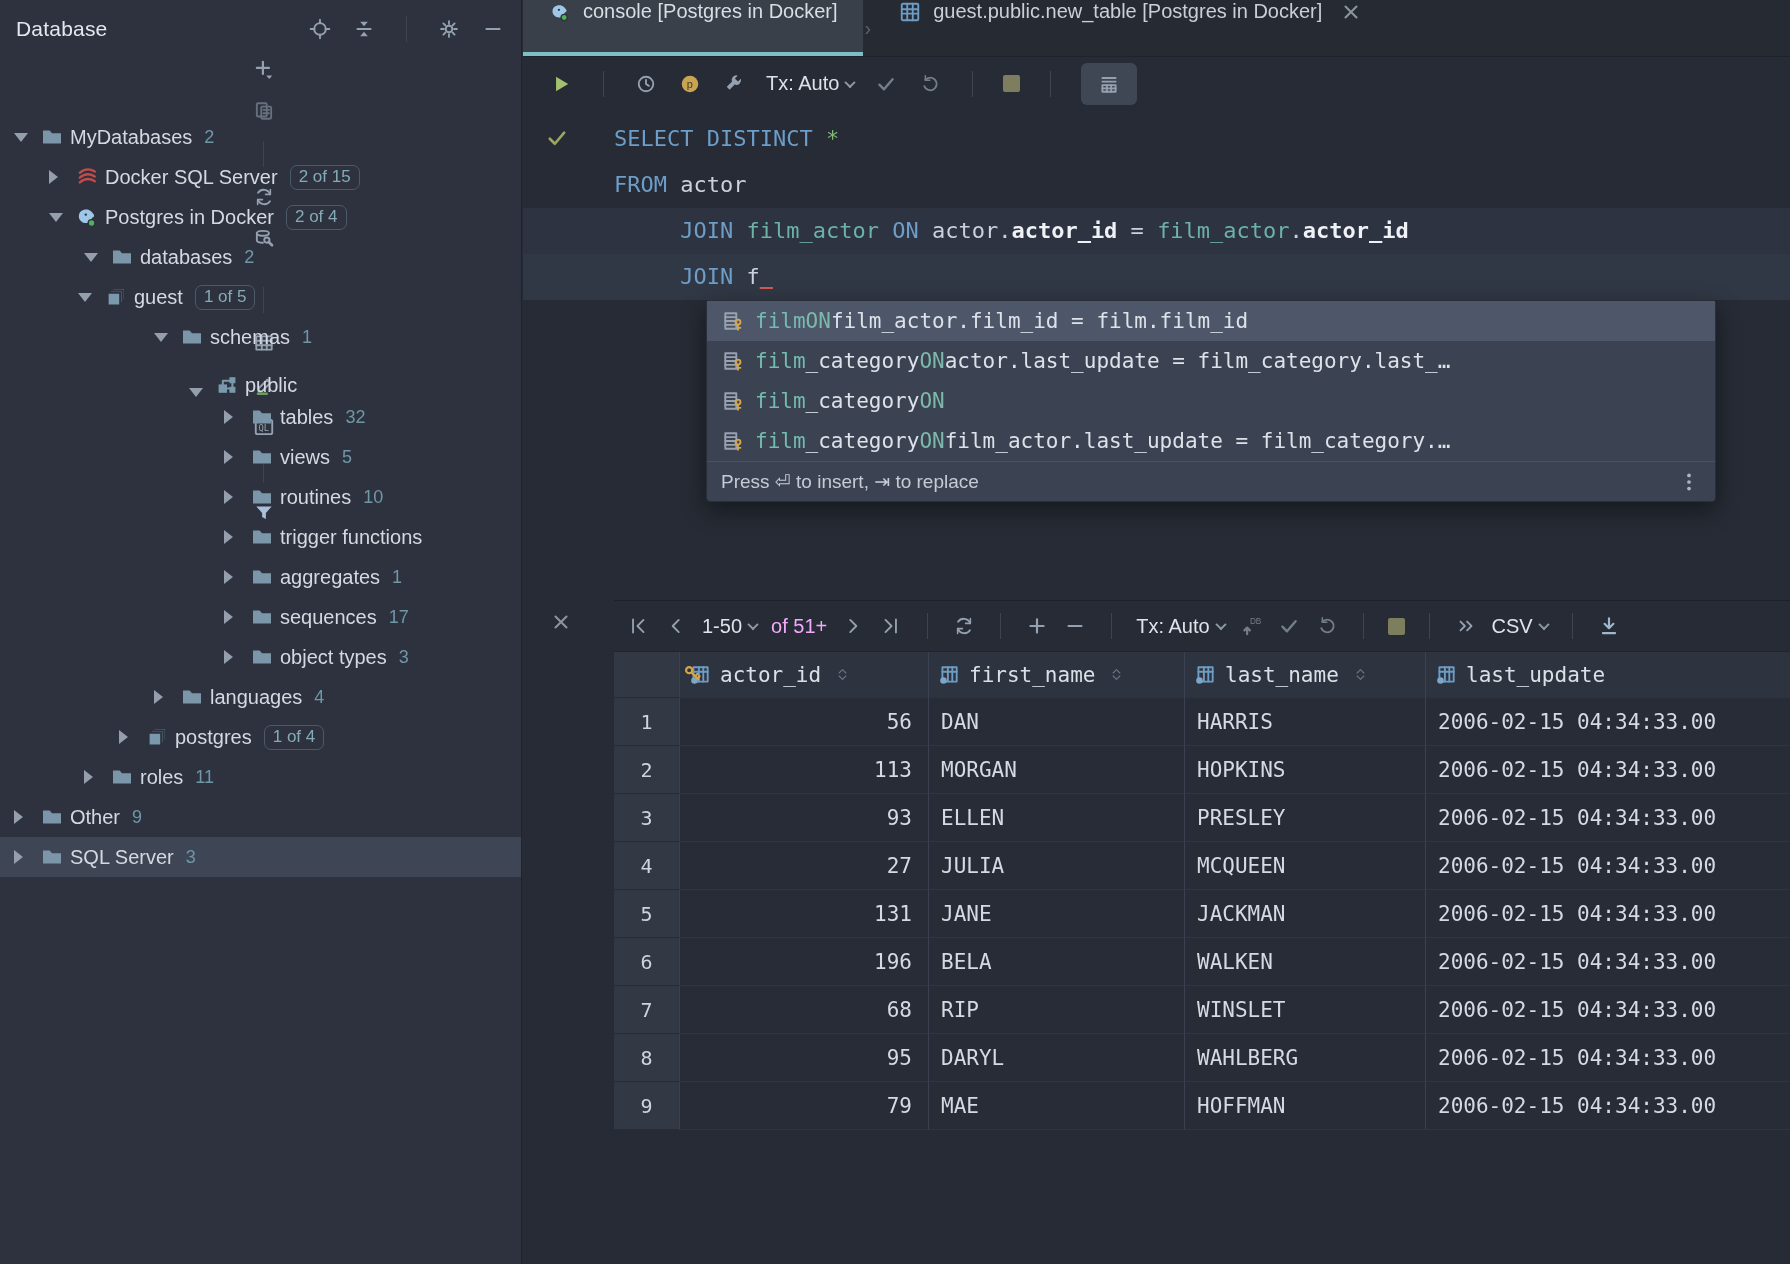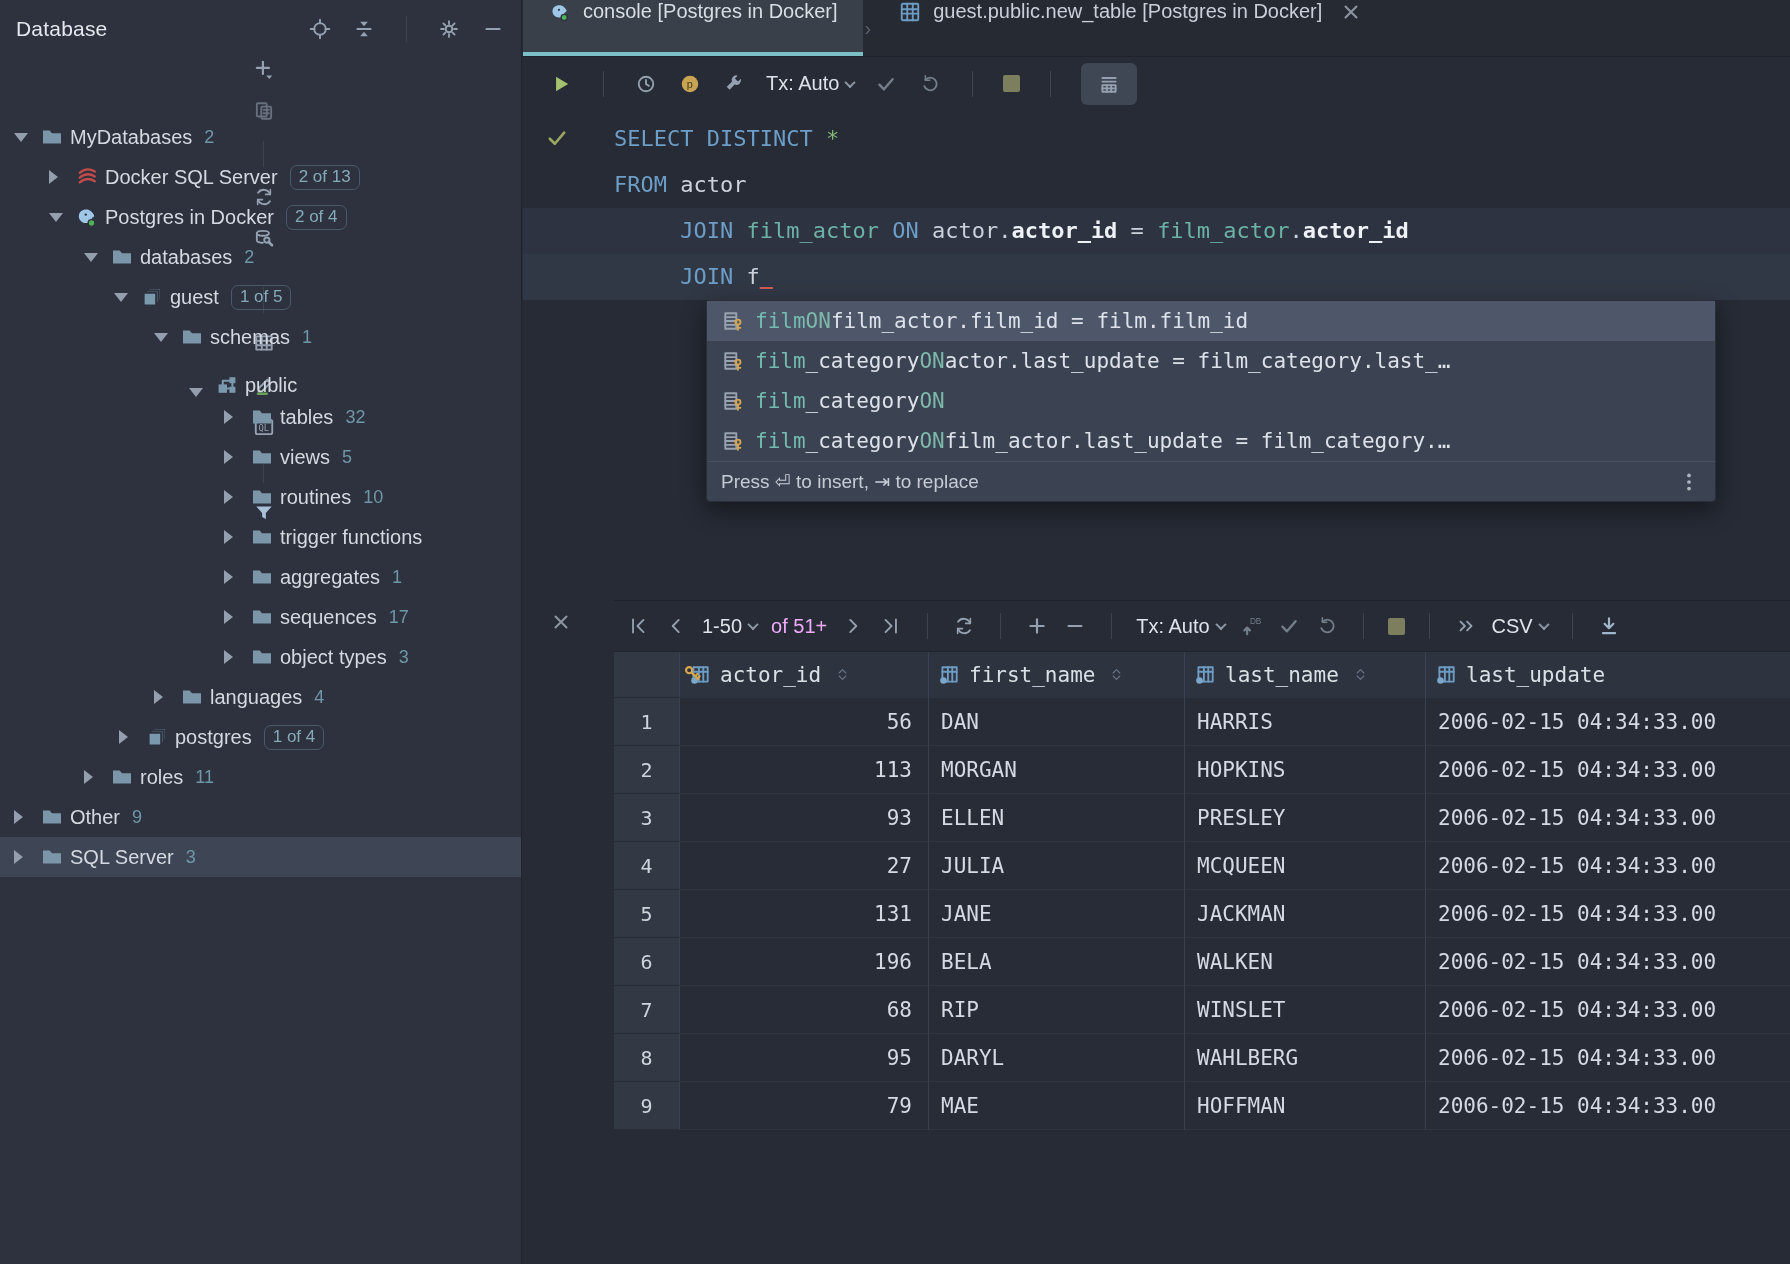--- a/index.html
+++ b/index.html
@@ -216,7 +216,7 @@
             </svg>
           </span>
           <span class="tlabel">Docker SQL Server</span>
-          <span class="tbadge">2 of 13</span>
+          <span class="tbadge">2 of 15</span>
         </div>
         <div class="trow" style="padding-left: 49px;">
           <span class="tw exp">

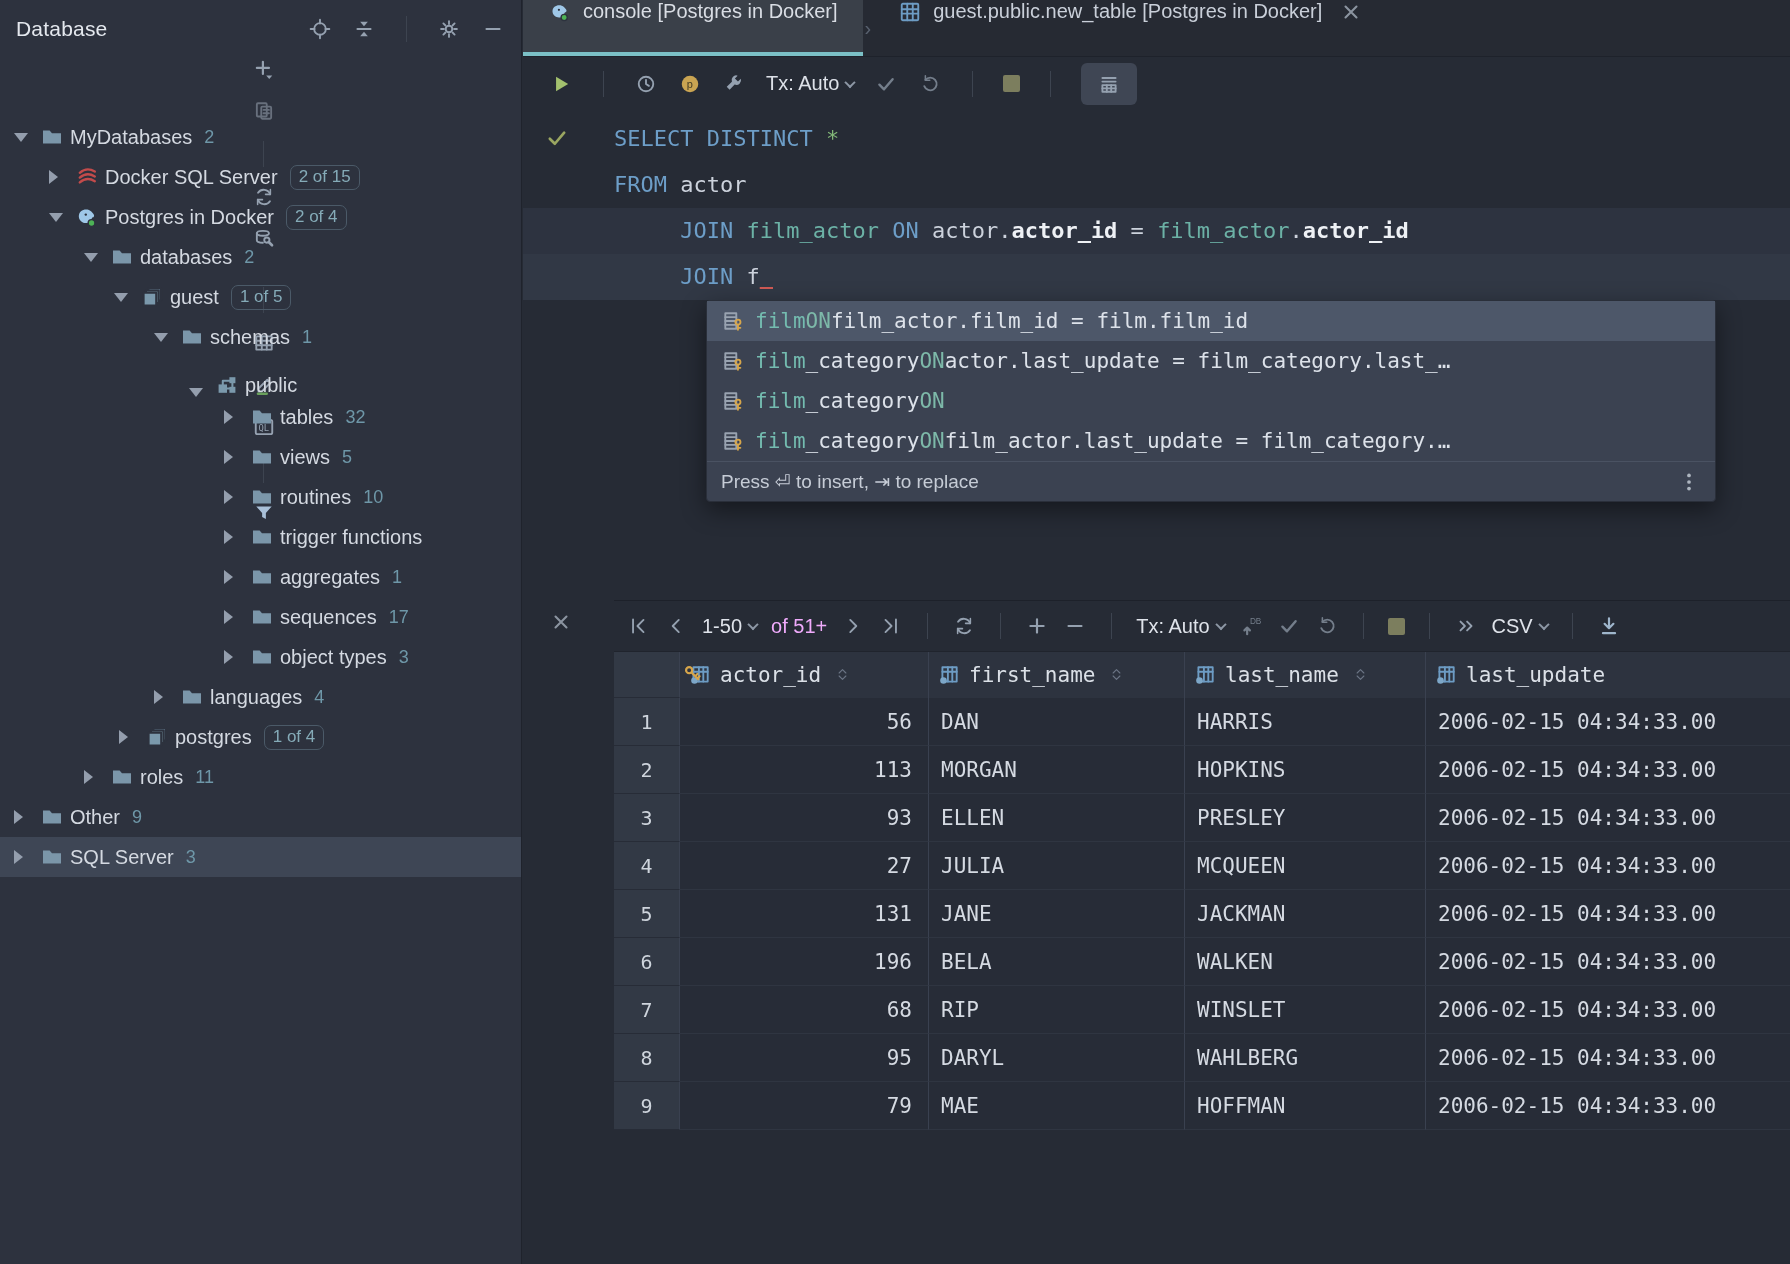--- a/index.html
+++ b/index.html
@@ -244,7 +244,7 @@
           <span class="tlabel">databases</span>
           <span class="tcount">2</span>
         </div>
-        <div class="trow" style="padding-left: 114px;">
+        <div class="trow" style="padding-left: 78px;">
           <span class="tw exp">
             <i></i>
           </span>

